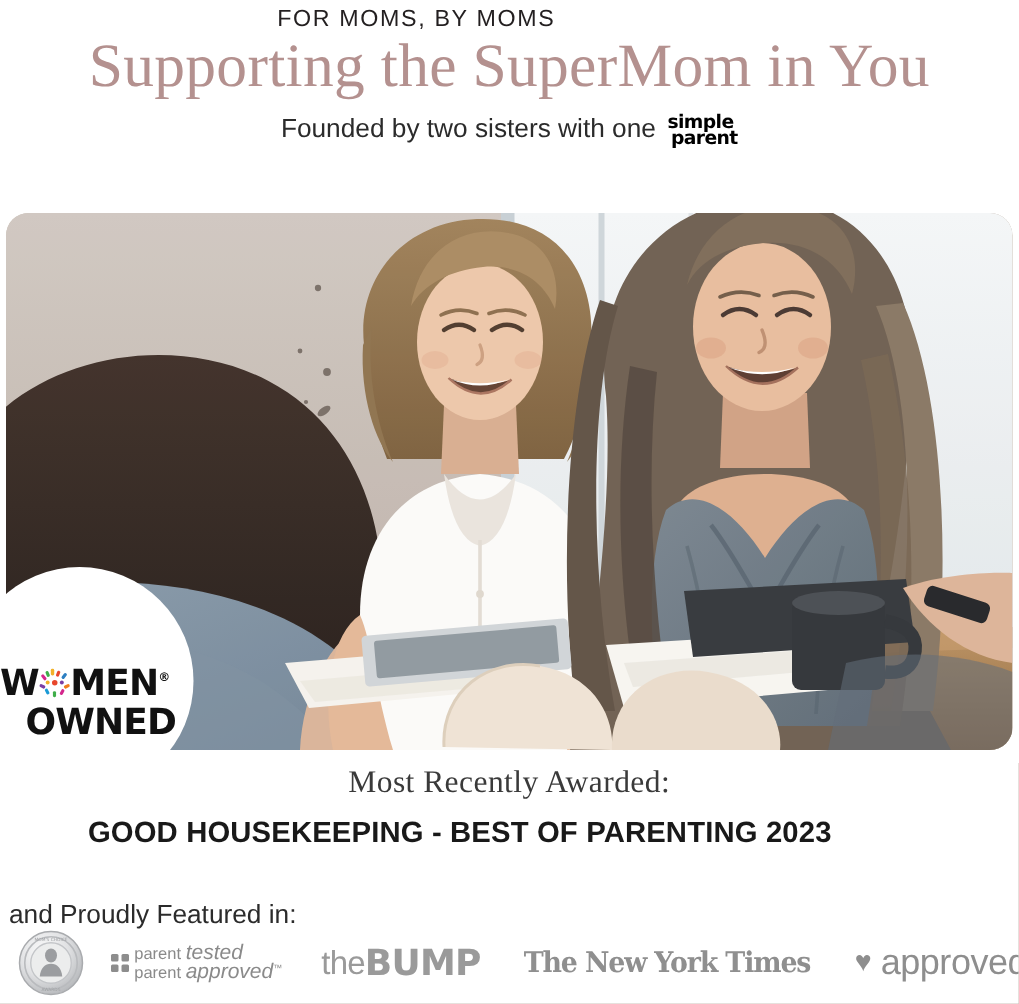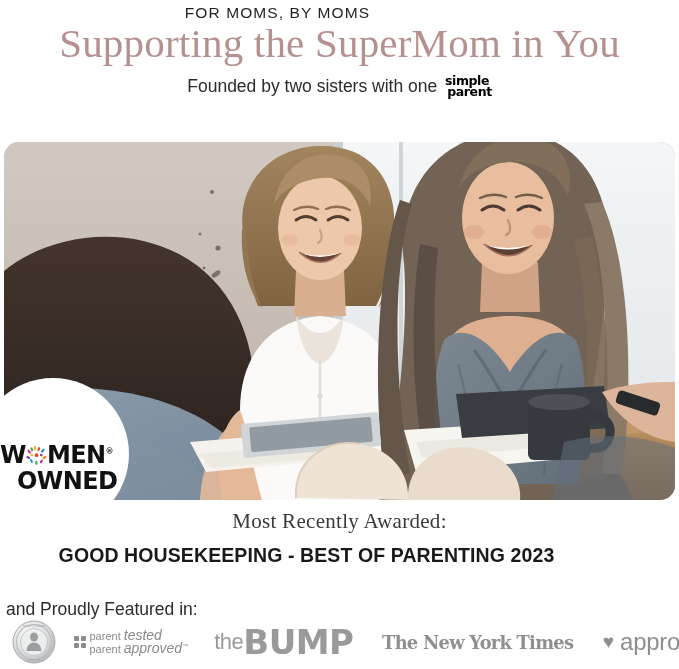--- a/index.html
+++ b/index.html
@@ -151,7 +151,7 @@
   
   .bump{margin-left:26px;white-space:nowrap;color:#9a9a9a;text-align:center;}
   .bump .t{font-family:"Liberation Sans",sans-serif;font-size:22px;font-weight:400;letter-spacing:-0.5px;}
-  .bump .b{font-family:"DejaVu Sans",sans-serif;font-size:34px;font-weight:bold;letter-spacing:-0.5px;}
+  .bump .b{font-family:"DejaVu Sans",sans-serif;font-size:24px;font-weight:bold;letter-spacing:-0.5px;}
   
   .nyt{
     margin-left:22px;white-space:nowrap;

